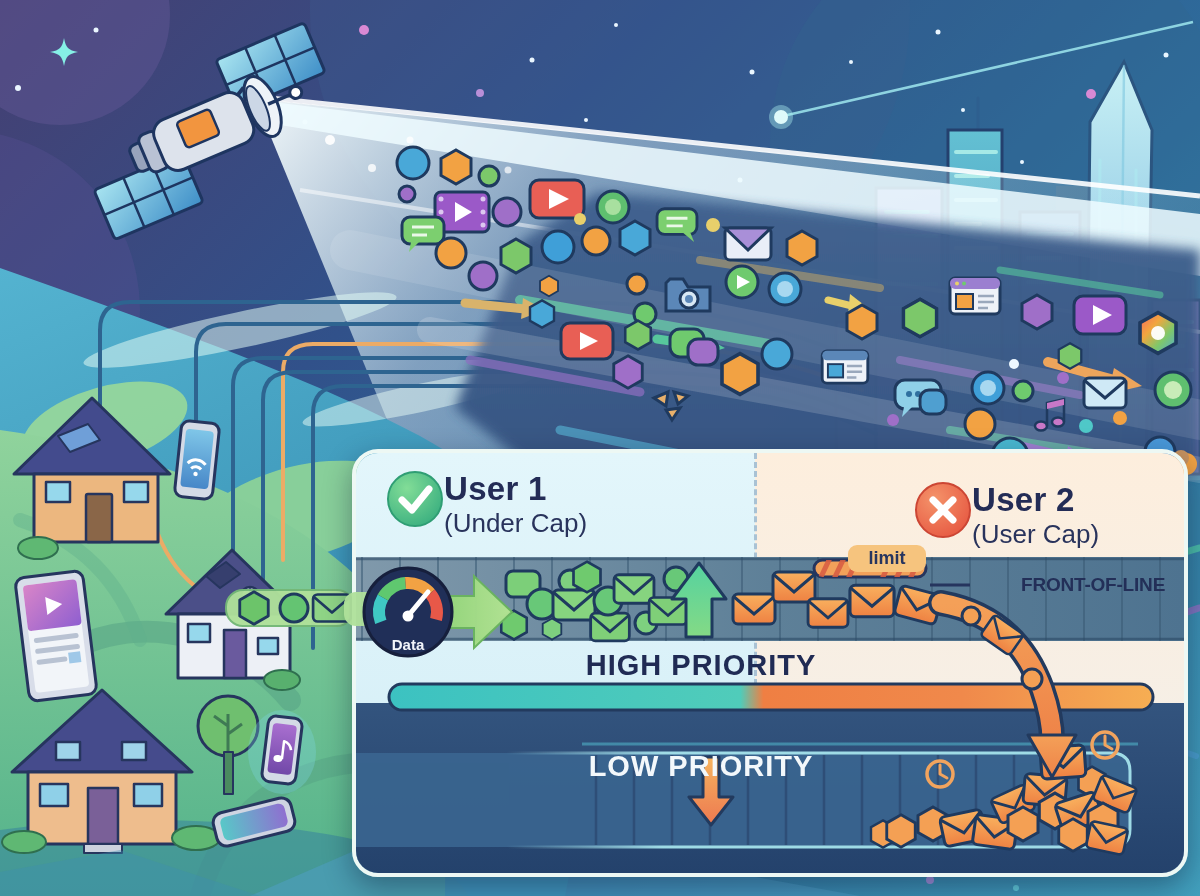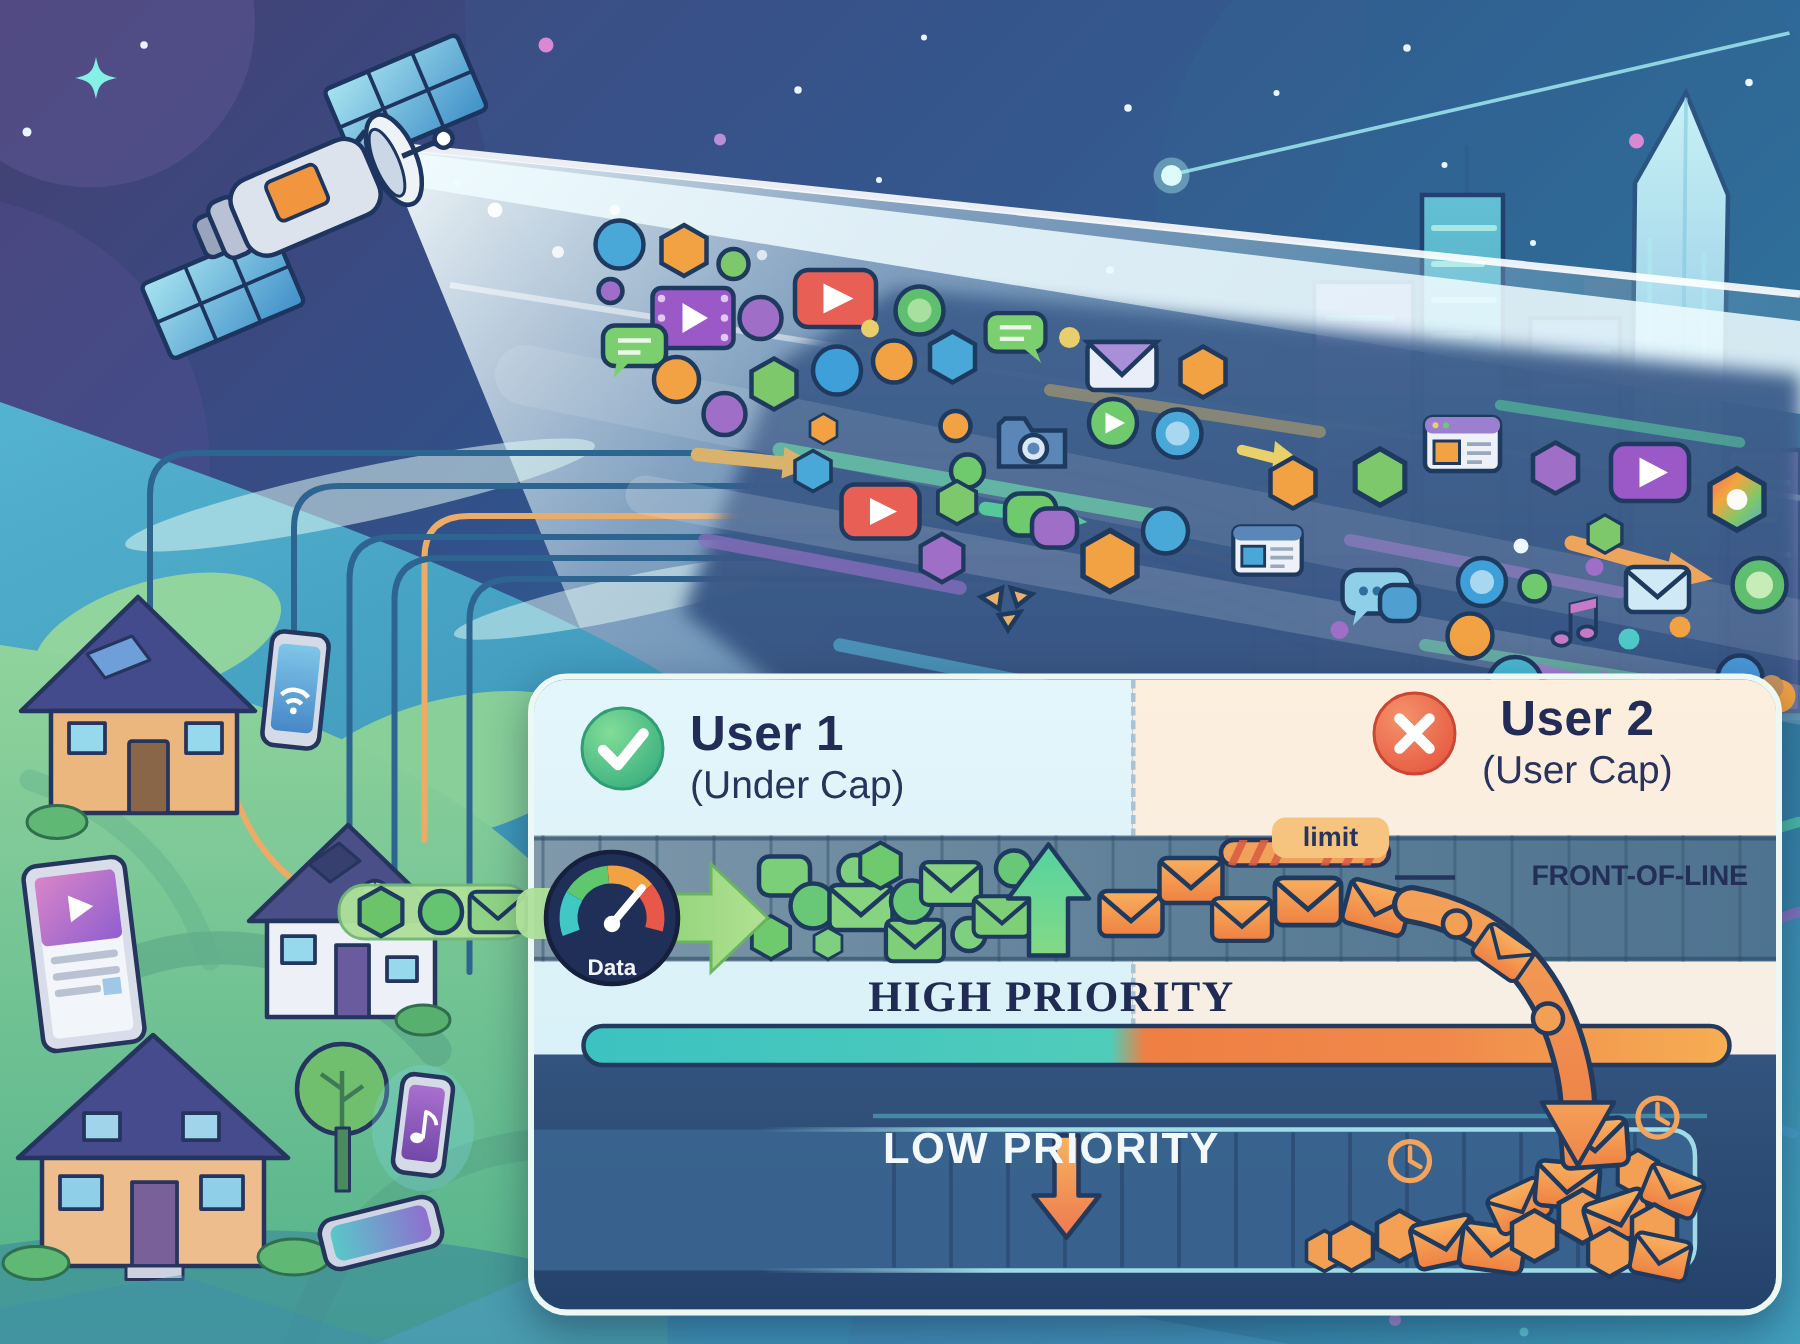--- a/index.html
+++ b/index.html
@@ -16,7 +16,7 @@
   .half.r{left:399px;right:0;background:linear-gradient(180deg,#fdeedd 0%,#f5efe7 70%,#ebefee 100%);}
   .vdivider{position:absolute;left:398px;top:0;height:250px;width:0;border-left:3px dashed #a9c2d4;z-index:1;}
   .panel-svg{position:absolute;left:0;top:0;z-index:2;}
-  .uheader{position:absolute;display:flex;gap:16px;align-items:flex-start;z-index:3;}
+  .uheader{position:absolute;display:flex;align-items:flex-start;z-index:3;}
   .uheader.u1{left:30px;top:17px;}
   .uheader.u2{left:558px;top:7px;text-align:center;}
   .badge{width:58px;height:58px;}

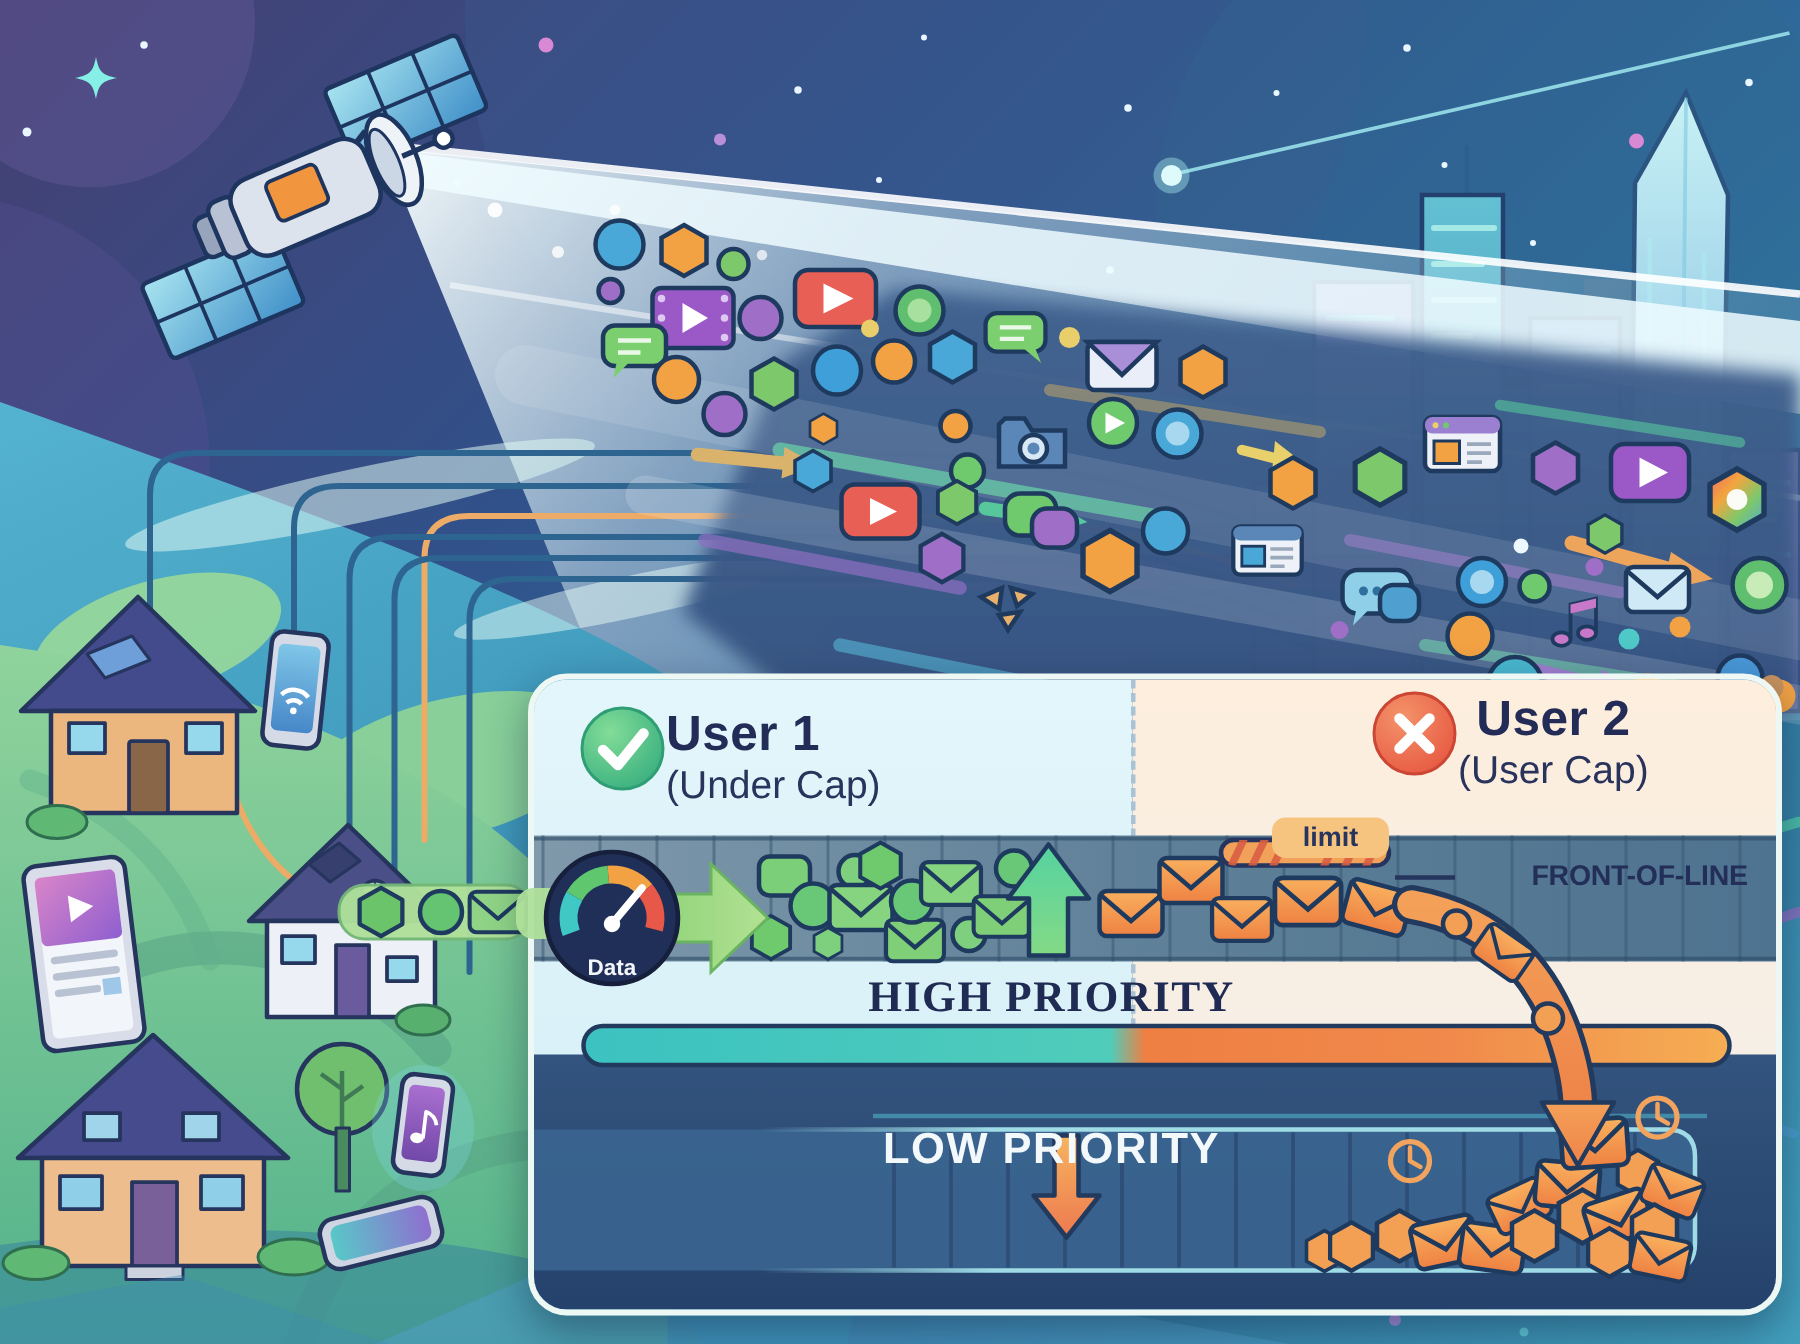--- a/index.html
+++ b/index.html
@@ -18,7 +18,7 @@
   .panel-svg{position:absolute;left:0;top:0;z-index:2;}
   .uheader{position:absolute;display:flex;align-items:flex-start;z-index:3;}
   .uheader.u1{left:30px;top:17px;}
-  .uheader.u2{left:558px;top:7px;text-align:center;}
+  .uheader.u2{left:558px;top:28px;}
   .badge{width:58px;height:58px;}
   .uname{font-size:33px;font-weight:bold;color:#232c56;line-height:38px;letter-spacing:.3px;}
   .ustatus{font-size:26px;color:#29335c;line-height:31px;}

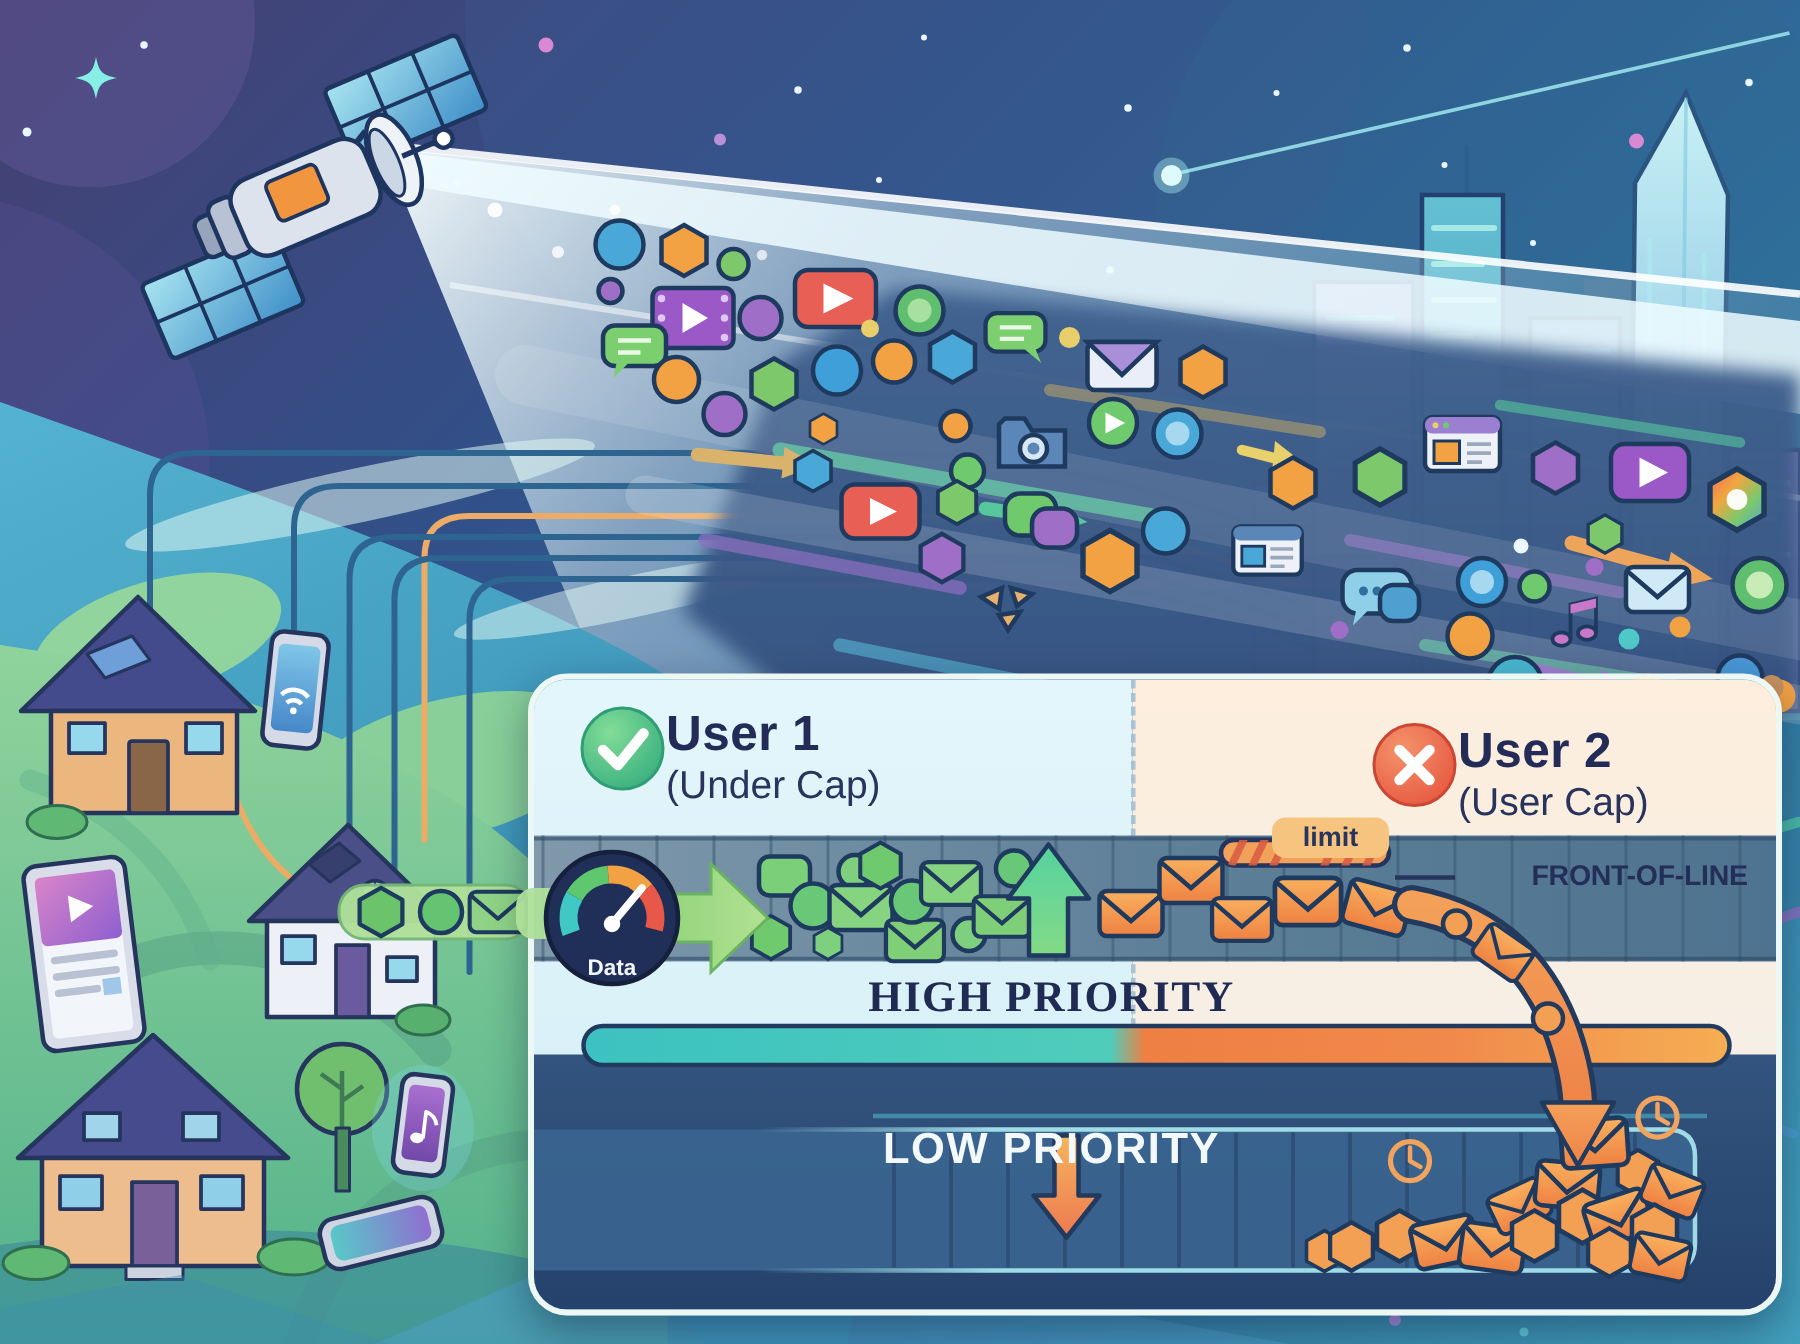--- a/index.html
+++ b/index.html
@@ -23,7 +23,7 @@
   .uname{font-size:33px;font-weight:bold;color:#232c56;line-height:38px;letter-spacing:.3px;}
   .ustatus{font-size:26px;color:#29335c;line-height:31px;}
   .plabel{position:absolute;font-weight:bold;letter-spacing:1px;z-index:3;}
-  .plabel.high{left:150px;top:196px;width:390px;text-align:center;font-size:29px;color:#202b54;font-family:Liberation Serif, serif;}
+  .plabel.high{left:150px;top:196px;width:390px;text-align:center;font-size:29px;color:#202b54;}
   .plabel.low{left:150px;top:259px;width:390px;text-align:center;font-size:29px;color:#f3f8fb;margin-top:38px;}
   .limit-txt{position:absolute;left:494px;top:95px;width:74px;text-align:center;
     font-size:18px;font-weight:bold;color:#27355f;z-index:4;}

